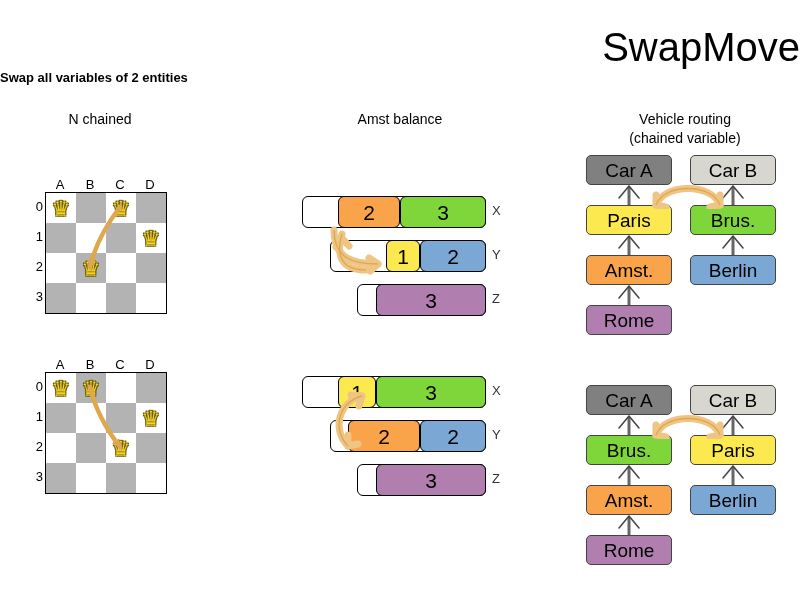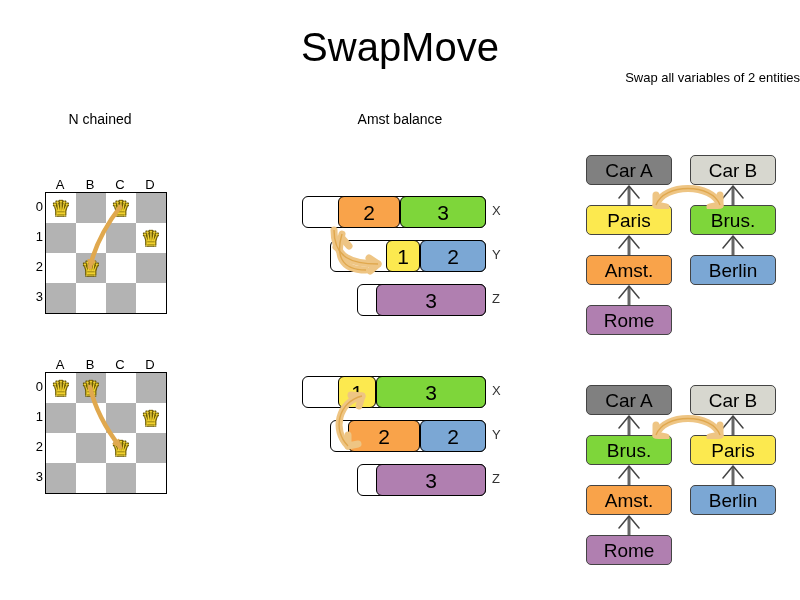--- a/index.html
+++ b/index.html
@@ -11,7 +11,7 @@
 
   
   #title{
-    left:0;top:24px;width:800px;text-align:center;
+    left:0;top:24px;width:800px;text-align:right;
     font-size:40px;line-height:46px;font-weight:400;
   }
   #subtitle{

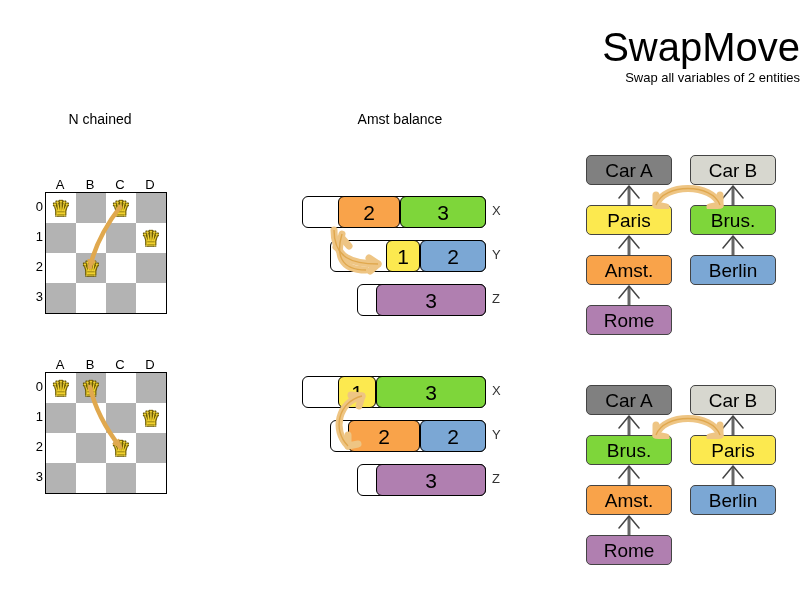--- a/index.html
+++ b/index.html
@@ -15,8 +15,8 @@
     font-size:40px;line-height:46px;font-weight:400;
   }
   #subtitle{
-    left:0;top:70px;width:800px;text-align:right;
-    font-size:13px;line-height:16px;
+    left:0;top:70px;width:800px;text-align:left;
+    font-size:13px;line-height:16px;font-weight:bold;
   }
 
   

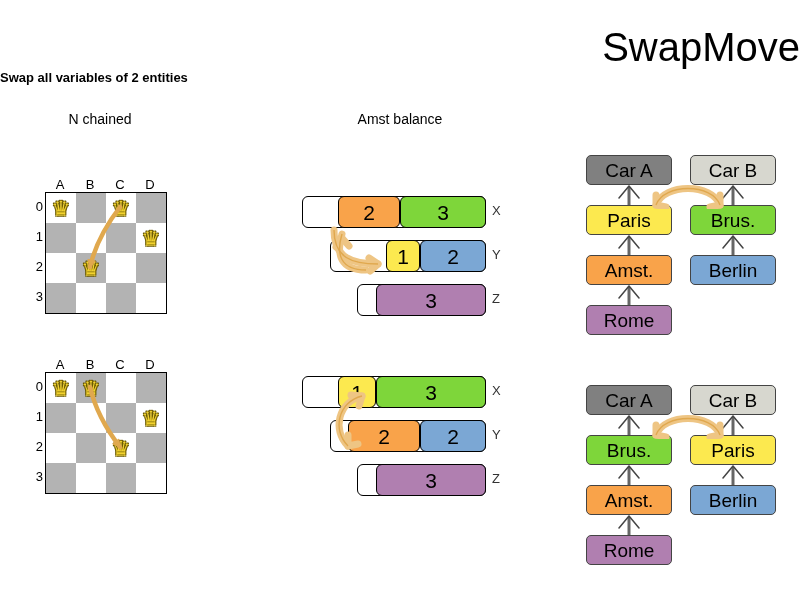--- a/index.html
+++ b/index.html
@@ -91,6 +91,7 @@
 <div class="abs section-head" id="head-nqueens">N chained</div>
 <div class="abs section-head" id="head-cloud">Amst balance</div>
 <div class="abs section-head" id="head-vehicle">
+  <div>Vehicle routing</div>
 </div>
 
 <div class="abs" id="nqueens-before" style="left:0;top:0;">

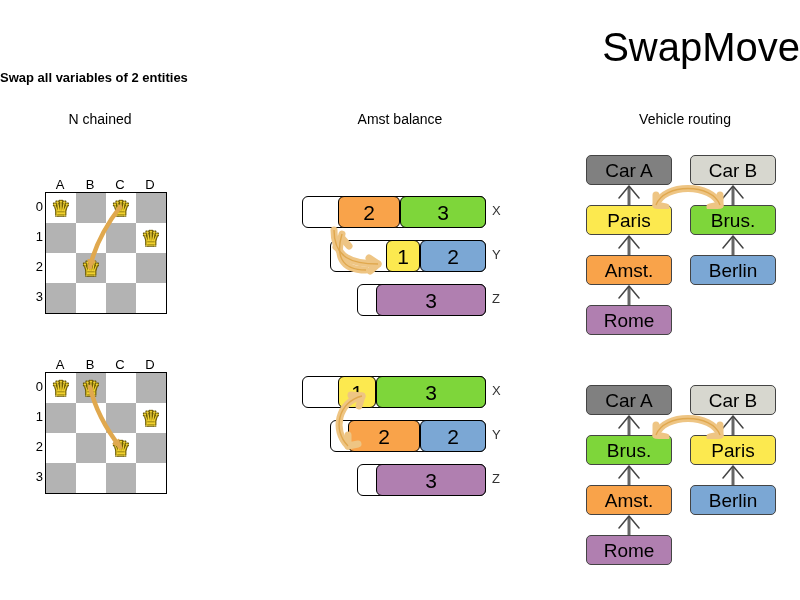--- a/index.html
+++ b/index.html
@@ -92,6 +92,7 @@
 <div class="abs section-head" id="head-cloud">Amst balance</div>
 <div class="abs section-head" id="head-vehicle">
   <div>Vehicle routing</div>
+  <div>(chained variable)</div>
 </div>
 
 <div class="abs" id="nqueens-before" style="left:0;top:0;">

